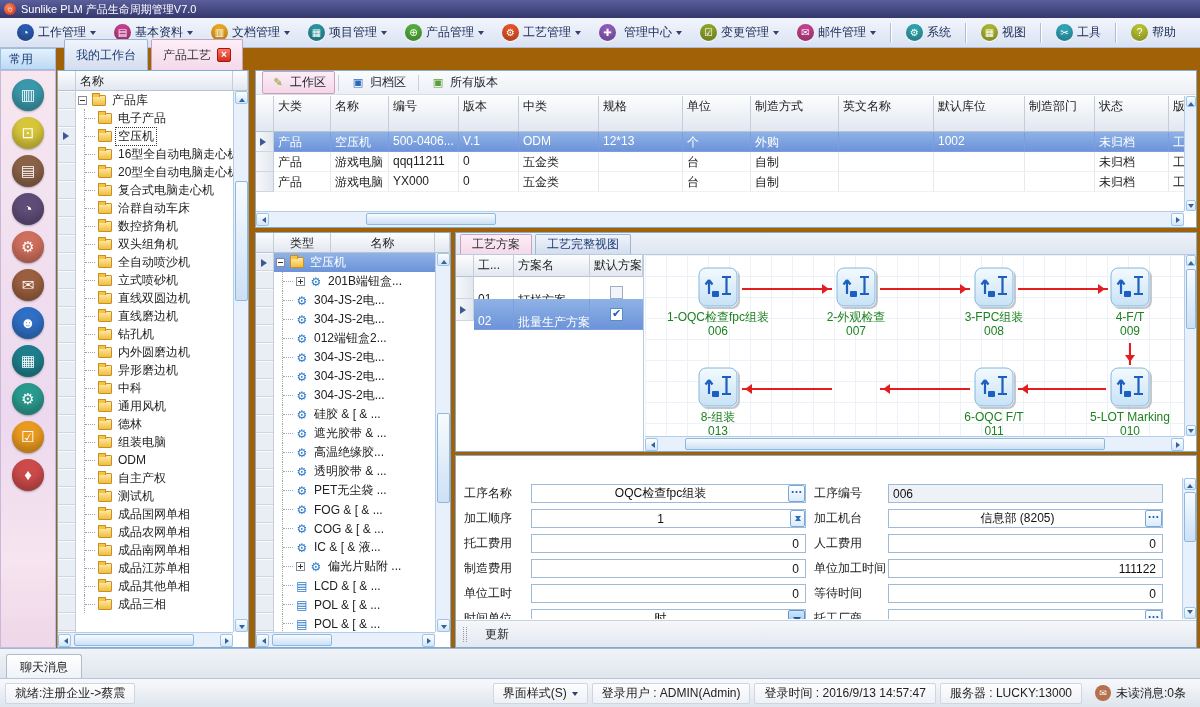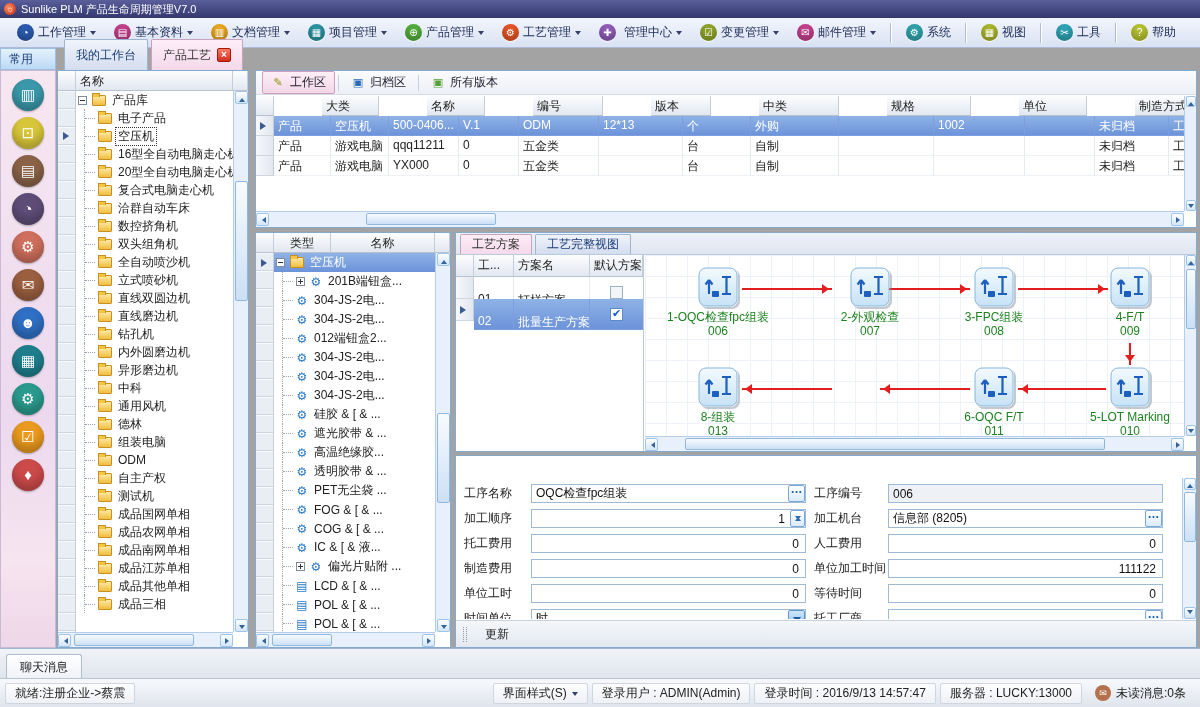--- a/index.html
+++ b/index.html
@@ -6,7 +6,7 @@
   body { background:#888; }
   #app { position:relative; width:1200px; height:707px; overflow:hidden;
          font-family:"Liberation Sans","DejaVu Sans",sans-serif; font-size:12px; color:#222;
-         background:#a3a3a3; }
+         background:#a16207; }
 
   
   .titlebar { position:absolute; left:0; top:0; width:1200px; height:18px;

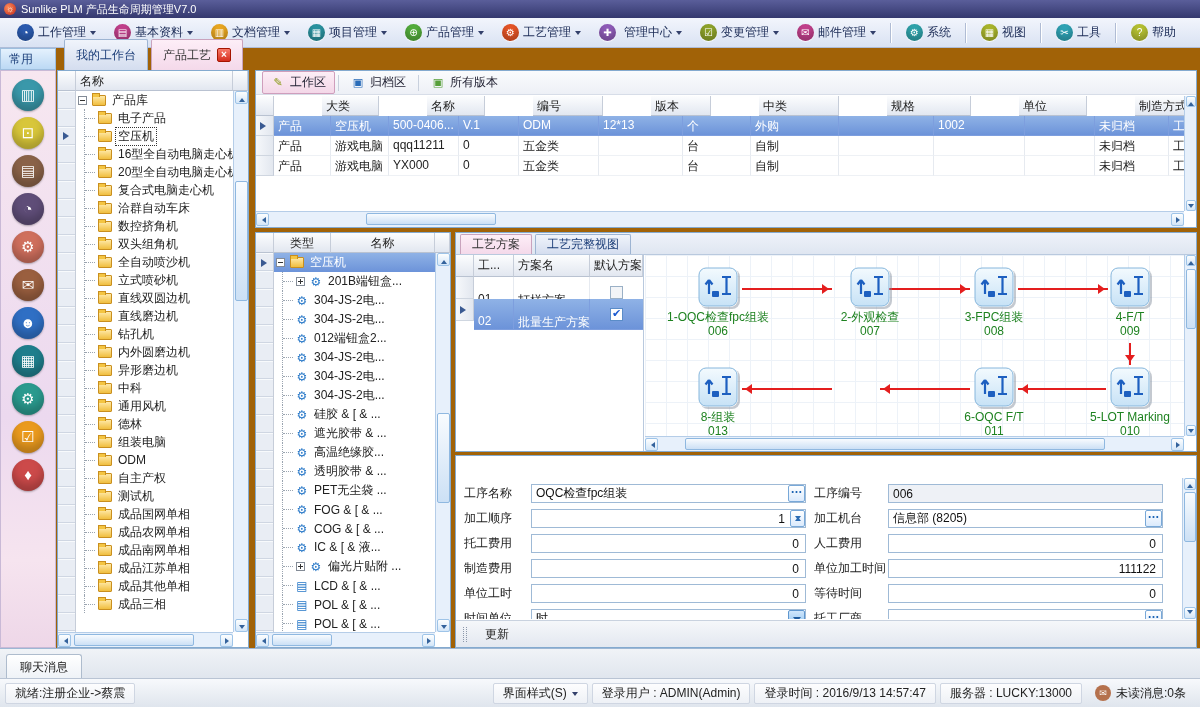--- a/index.html
+++ b/index.html
@@ -129,7 +129,7 @@
   [data-name="all-versions-icon"]::before{content:'▣'; color:#57a03a;}
   .ptab { position:absolute; left:0; top:25px; right:12px; bottom:16px; overflow:hidden; }
   .prow { display:flex; }
-  .th { height:20px;margin-left:48px; } .tdd { height:20px; border-right:1px solid #e6eaf0; border-bottom:1px solid #eef1f5;
+  .th { height:36px; } .tdd { height:20px; border-right:1px solid #e6eaf0; border-bottom:1px solid #eef1f5;
     padding:2px 4px; white-space:nowrap; overflow:hidden; flex:none; }
   .tg { width:18px; flex:none; background:linear-gradient(90deg,#f6f8fb,#e2e7ef);
     border-right:1px solid #c6cdd9; border-bottom:1px solid #cfd6e0; position:relative; }

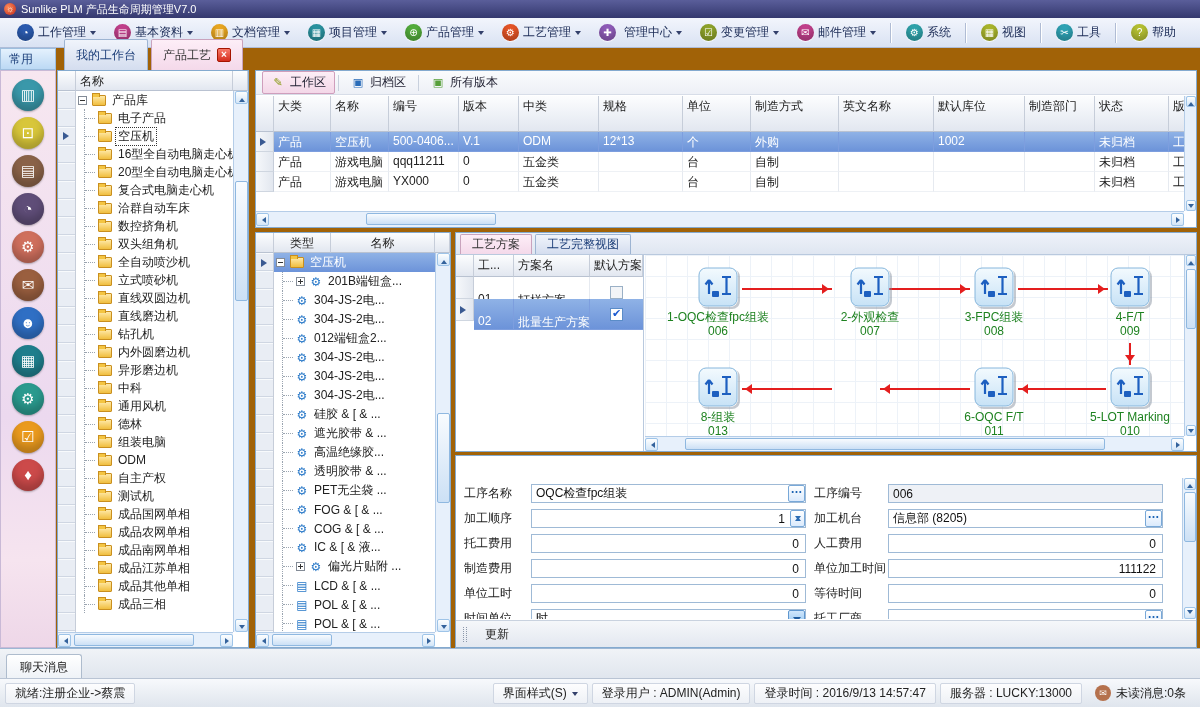--- a/index.html
+++ b/index.html
@@ -816,7 +816,7 @@
         <div class="fnode-name" data-name="flow-node-name">1-OQC检查fpc组装</div>
         <div class="fnode-name" data-name="flow-node-code">006</div>
       </div>
-      <div class="fnode" style="left:160px; top:12px;" data-name="flow-node-visual-inspection">
+      <div class="fnode" style="left:146px; top:12px;" data-name="flow-node-visual-inspection">
         <span class="fnode-icon" data-name="process-step-icon"><svg viewBox="0 0 40 40" width="40" height="40">
               <rect x="1" y="1" width="38" height="38" rx="7" fill="url(#ng)" stroke="#86b6dc"></rect>
               <path d="M11 27V13M11 13l-3.5 4.5M11 13l3.5 4.5" stroke="#1d5fc0" stroke-width="2.2" fill="none"></path>

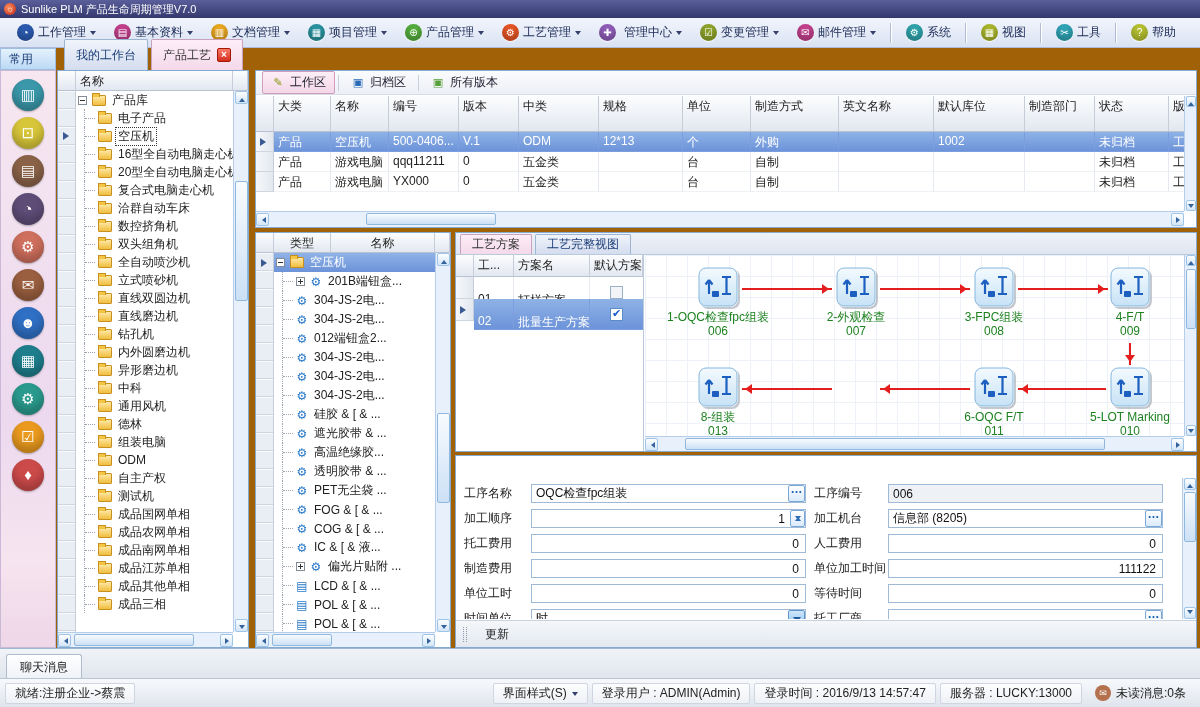--- a/index.html
+++ b/index.html
@@ -196,7 +196,7 @@
     font:12px "Liberation Sans","DejaVu Sans",sans-serif; color:#111; }
   .fwrap input.num { text-align:right; padding-right:6px; }
   .fwrap input.ro { background:#eef1f6; }
-  .fwrap input.pad { padding-right:20px; }
+  .fwrap input.pad { padding-right:20px;text-align:center; }
   .dots { position:absolute; right:1px; top:1px; width:17px; height:17px;
     background:linear-gradient(#ffffff,#dbeafc); border:1px solid #78a8d8; color:#1c64b4;
     font-weight:bold; line-height:13px; text-align:center; border-radius:2px; cursor:pointer; }

